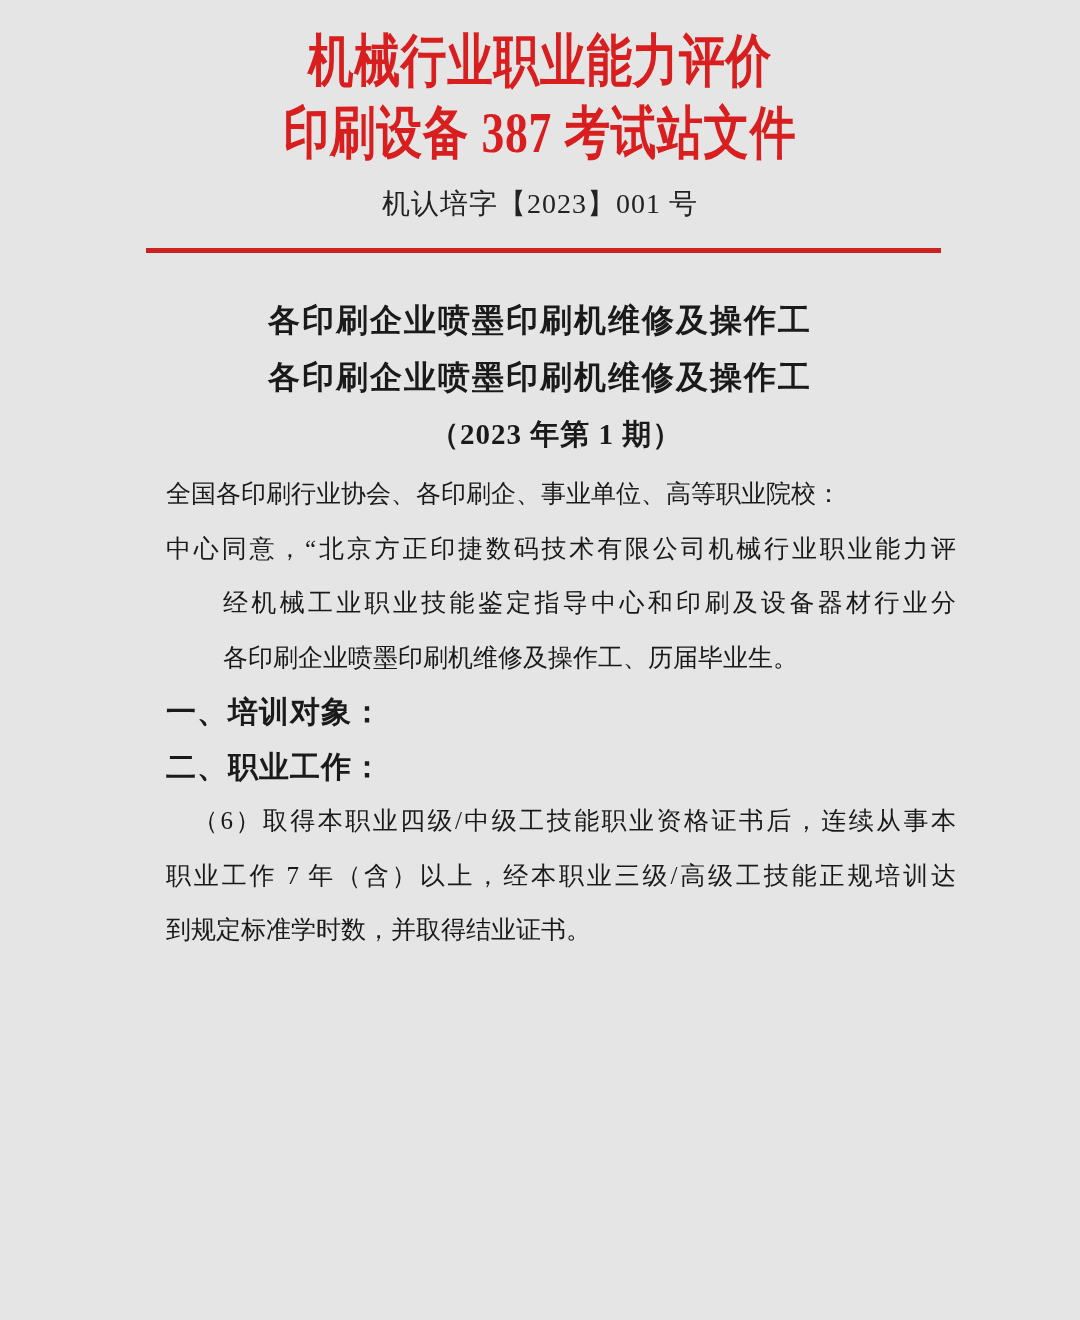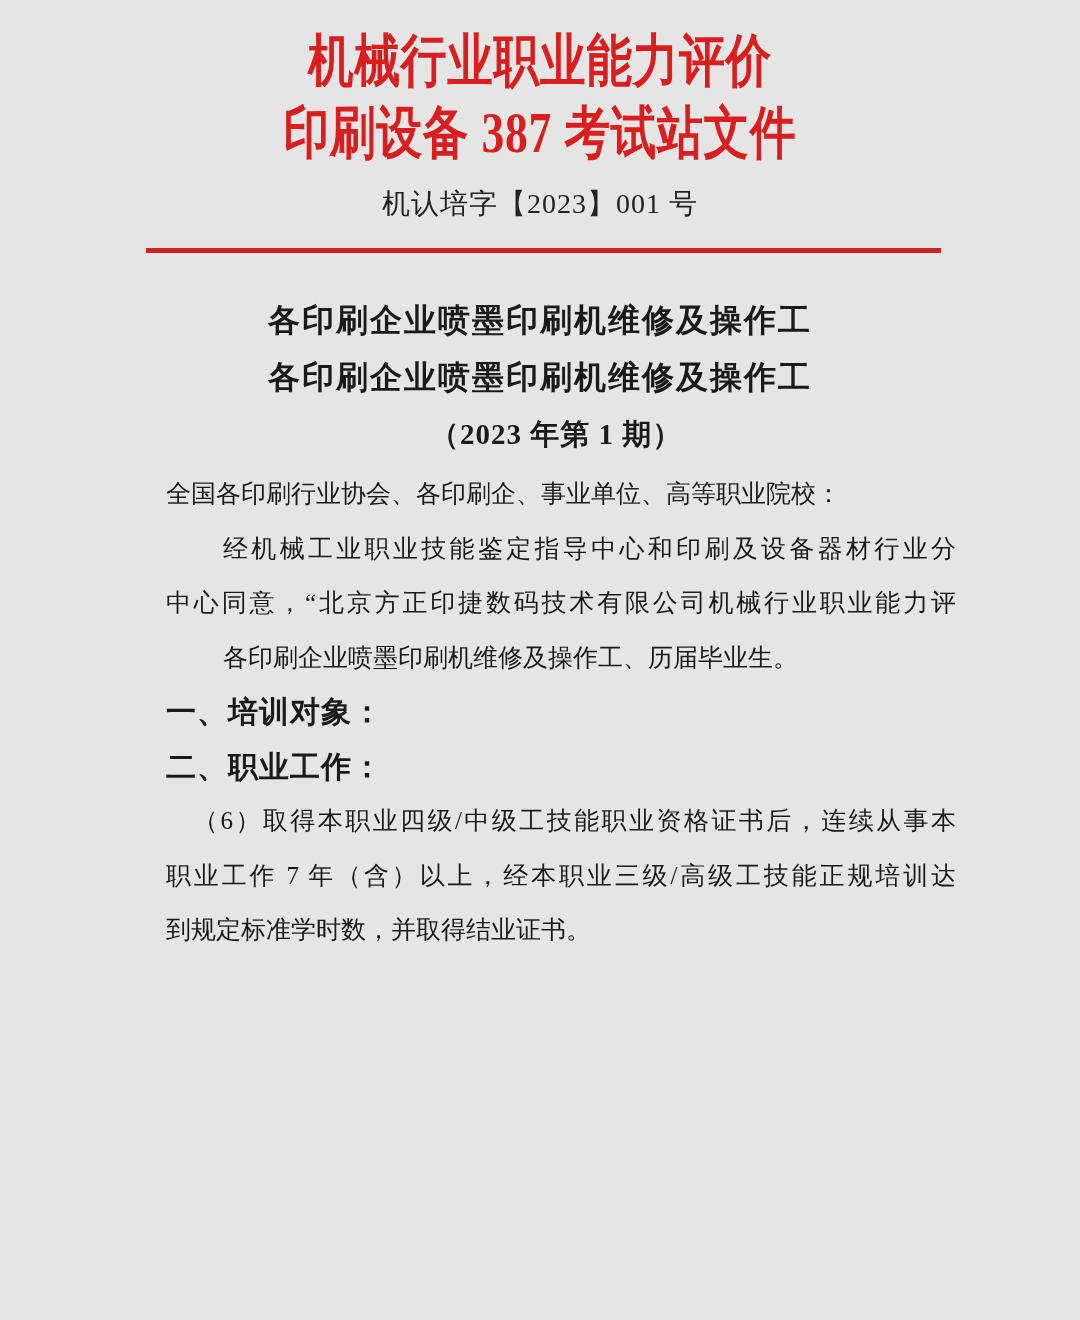--- a/index.html
+++ b/index.html
@@ -121,8 +121,8 @@
 
   <div class="body-block">
       <div class="b-line">全国各印刷行业协会、各印刷企、事业单位、高等职业院校：</div>
+      <div class="b-line fill">中心同意，“北京方正印捷数码技术有限公司机械行业职业能力评</div>
       <div class="b-line indent2 fill">经机械工业职业技能鉴定指导中心和印刷及设备器材行业分</div>
-      <div class="b-line fill">中心同意，“北京方正印捷数码技术有限公司机械行业职业能力评</div>
       <div class="b-line indent2">各印刷企业喷墨印刷机维修及操作工、历届毕业生。</div>
       <div class="b-line heading">一、培训对象：</div>
       <div class="b-line heading">二、职业工作：</div>

